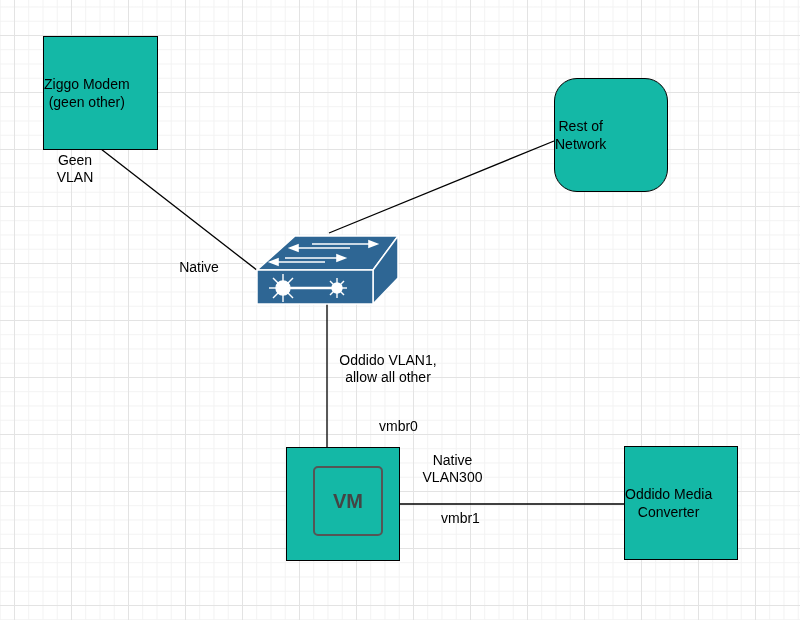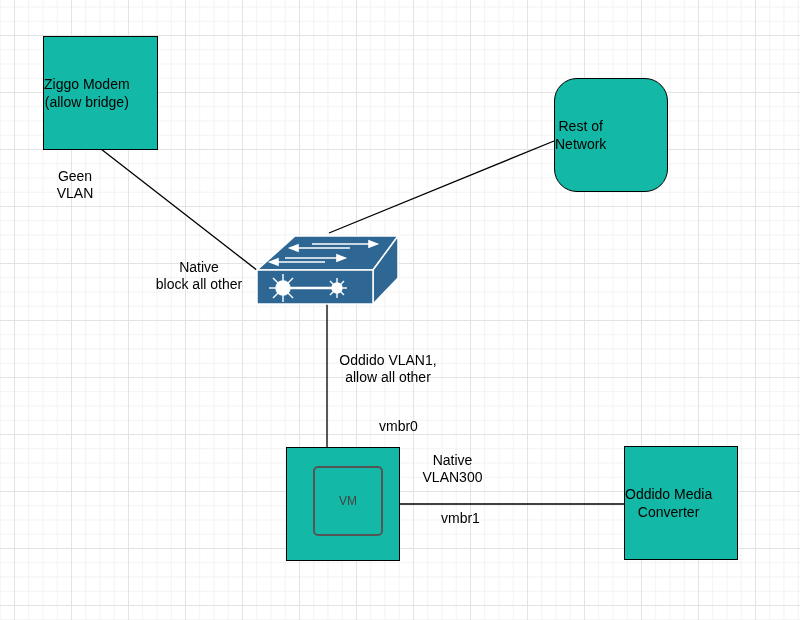--- a/index.html
+++ b/index.html
@@ -44,7 +44,7 @@
 <div class="box" style="left:43px;top:36px;width:115px;height:114px;">
   <div>
       <div>Ziggo Modem</div>
-  <div>(allow bridge)</div>
+  <div>(geen other)</div>
     </div>
 </div>
 

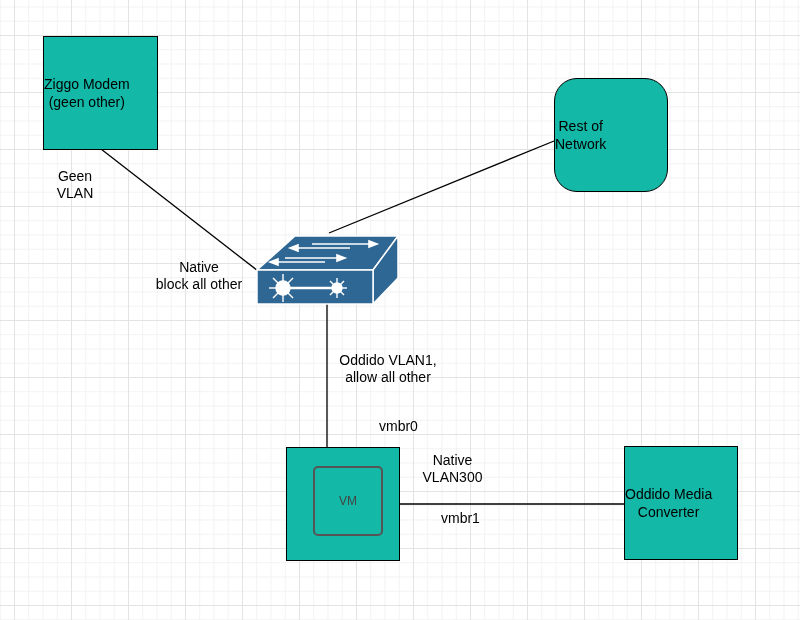--- a/index.html
+++ b/index.html
@@ -97,7 +97,7 @@
   </g>
 </svg>
 
-<div class="label" style="left:50px;top:152px;width:50px;margin-top:16px;">
+<div class="label" style="left:50px;top:152px;width:50px;">
   <div>Geen</div>
   <div>VLAN</div>
 </div>

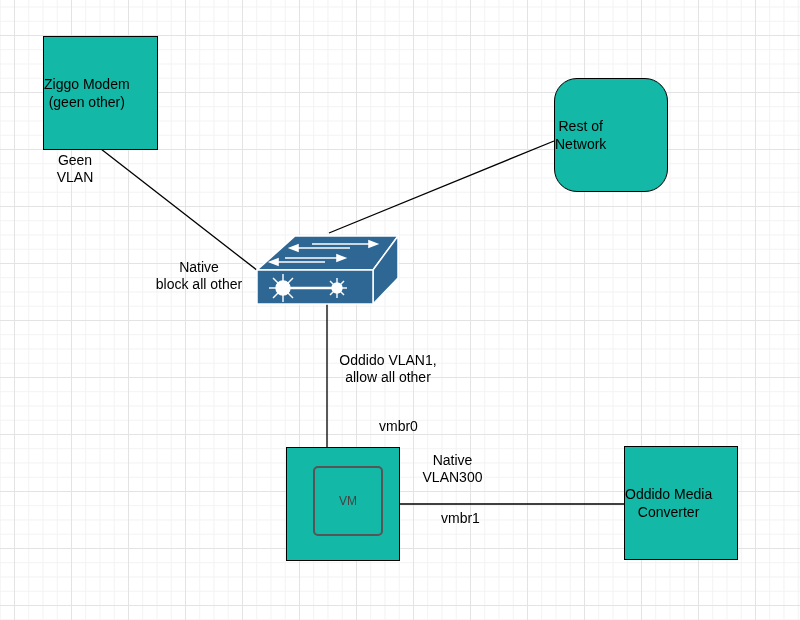--- a/index.html
+++ b/index.html
@@ -104,7 +104,6 @@
 
 <div class="label" style="left:140px;top:259px;width:118px;">
   <div>Native</div>
-  <div>block all other</div>
 </div>
 
 <div class="label" style="left:332px;top:352px;width:112px;">

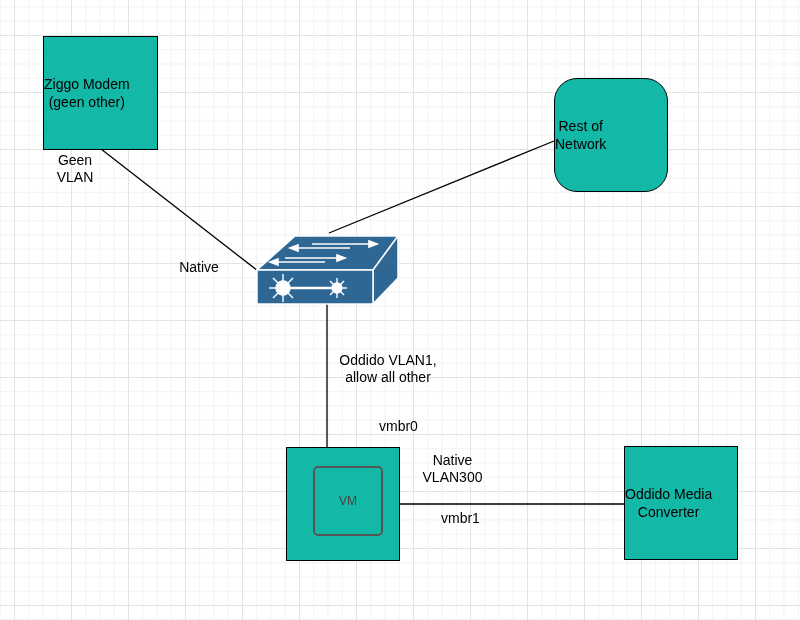--- a/index.html
+++ b/index.html
@@ -27,7 +27,7 @@
   .vm-inner {
     position:absolute; box-sizing:border-box; border:2.5px solid #555; border-radius:5px;
     display:flex; align-items:center; justify-content:center;
-    font-weight:normal; font-size:12px; color:#444;
+    font-weight:bold; font-size:20px; color:#444;
   }
   .switch { position:absolute; }
 </style>

